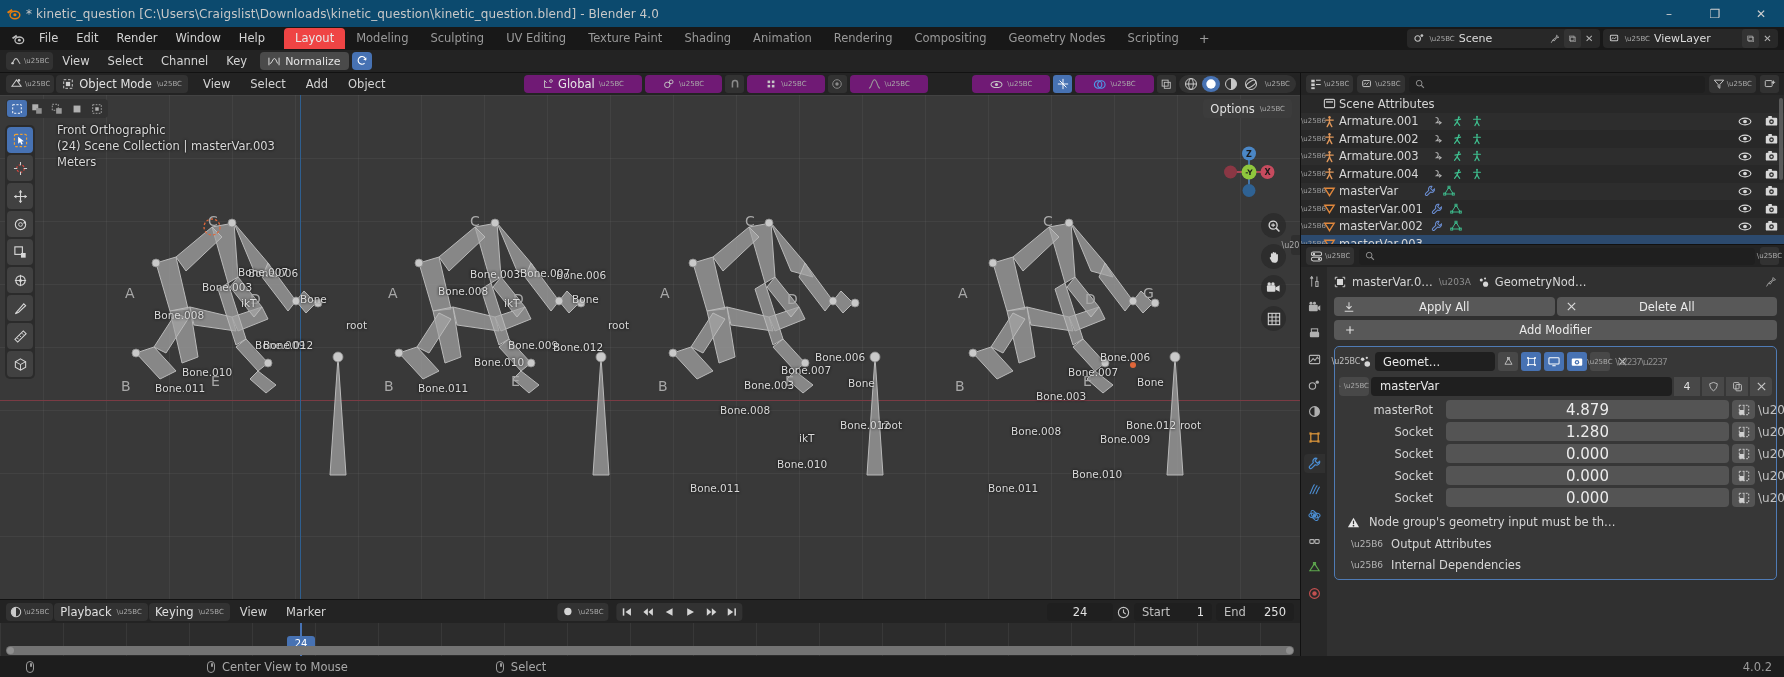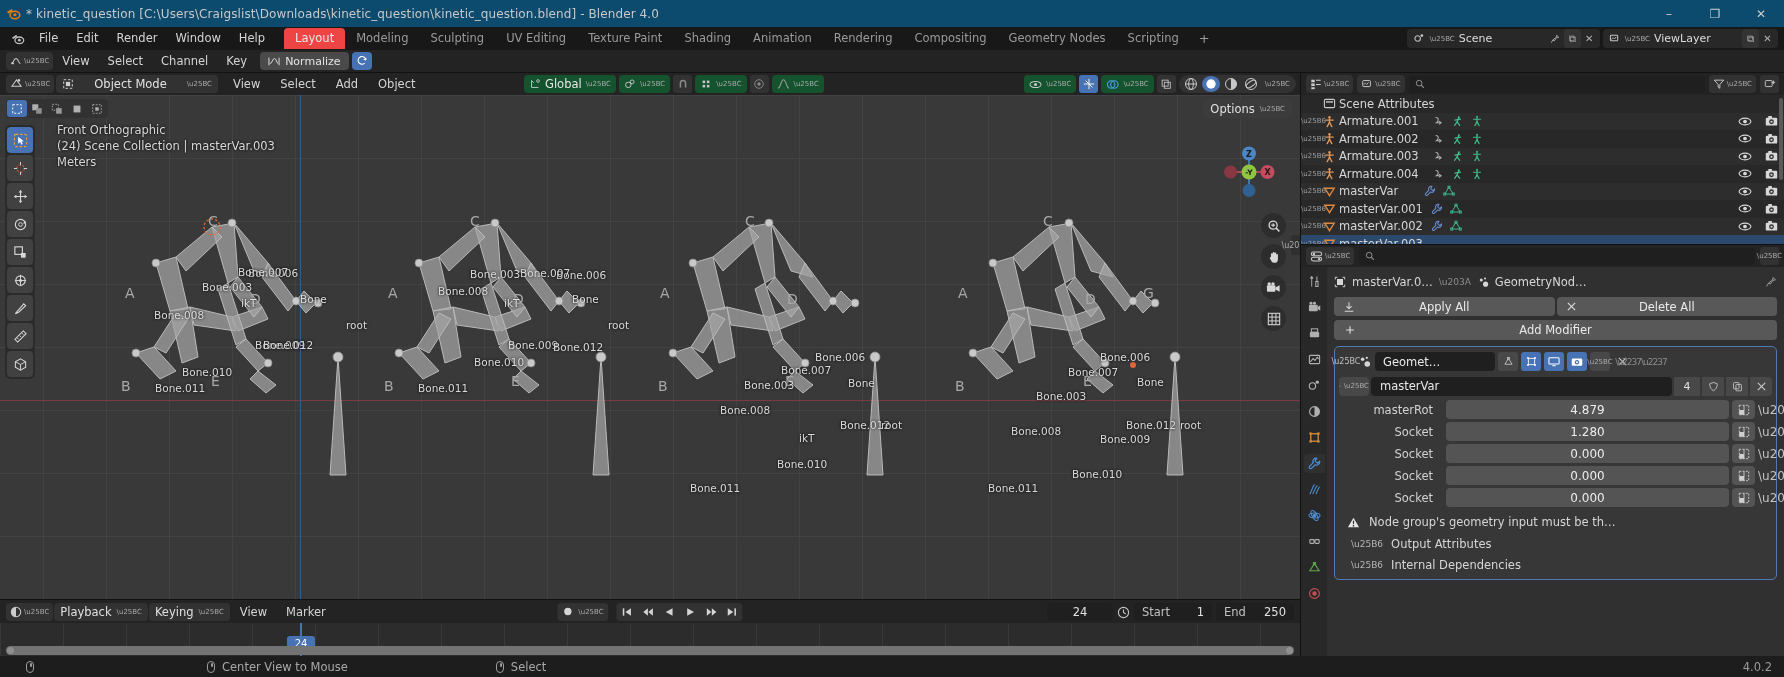--- a/index.html
+++ b/index.html
@@ -64,7 +64,7 @@
     flex:0 0 22px; position:relative; gap:2px;
   }
   .vp-header .menu-item{ height:18px; line-height:18px; }
-  .mode-sel{ display:flex; align-items:center; height:18px; background:#323232; border-radius:4px; padding:0 6px; gap:20px; margin-right:4px;}
+  .mode-sel{ display:flex; align-items:center; height:18px; background:#323232; border-radius:4px; padding:0 6px; gap:5px; margin-right:4px;}
   .mode-sel .lbl{ color:#e2e2e2; font-size:11.5px;}
   .vp-center{ position:absolute; left:524px; top:2px; display:flex; align-items:center; gap:3px; height:18px;}
   .sm-grp{ display:flex; align-items:center; height:18px; background:#14532d; border-radius:4px; padding:0 5px; gap:4px; }

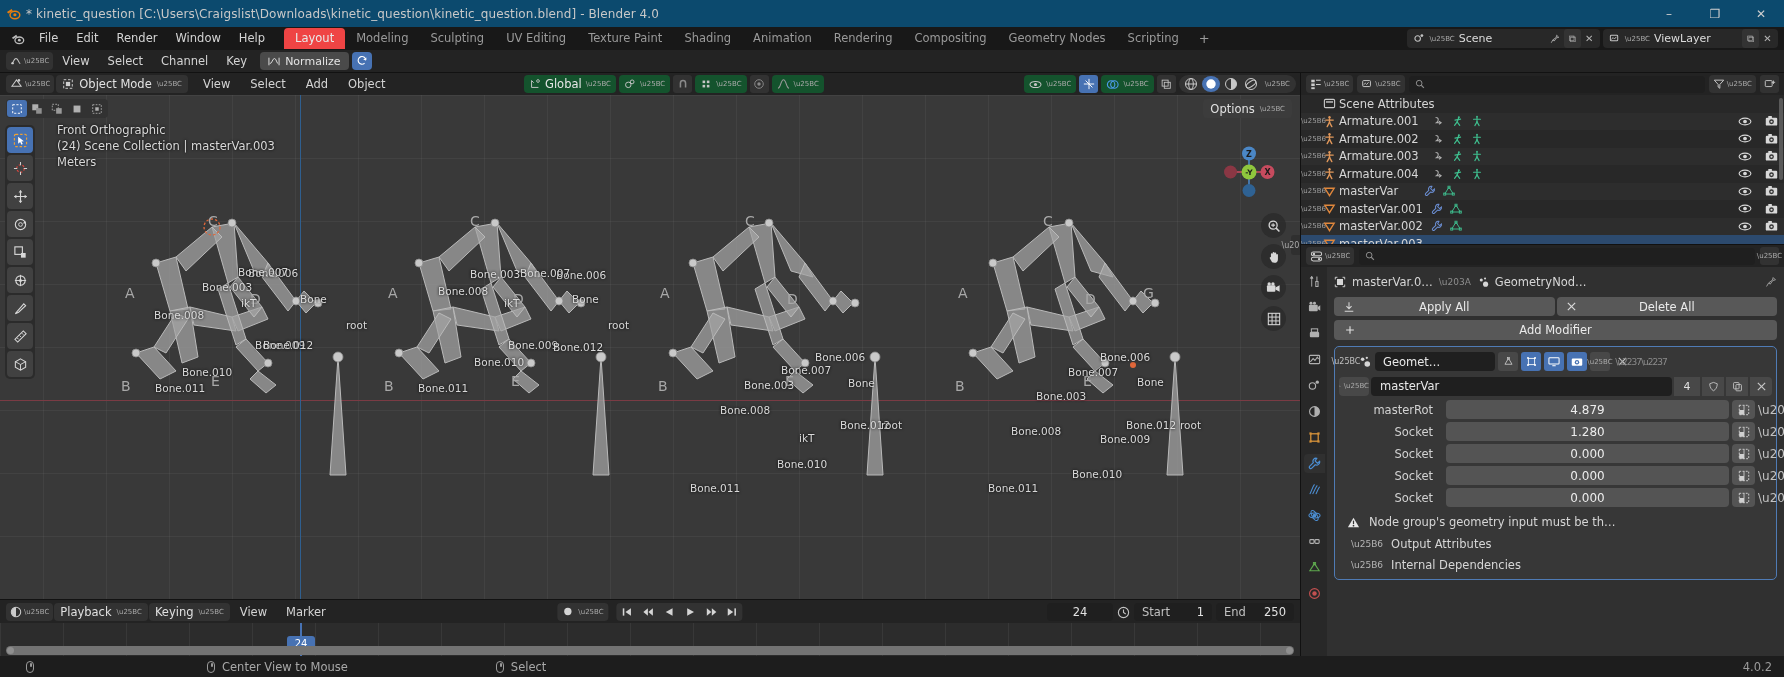--- a/index.html
+++ b/index.html
@@ -67,7 +67,7 @@
   .mode-sel{ display:flex; align-items:center; height:18px; background:#323232; border-radius:4px; padding:0 6px; gap:5px; margin-right:4px;}
   .mode-sel .lbl{ color:#e2e2e2; font-size:11.5px;}
   .vp-center{ position:absolute; left:524px; top:2px; display:flex; align-items:center; gap:3px; height:18px;}
-  .sm-grp{ display:flex; align-items:center; height:18px; background:#14532d; border-radius:4px; padding:0 5px; gap:4px; }
+  .sm-grp{ display:flex; align-items:center; height:18px; background:#701a75; border-radius:4px; padding:0 18px; gap:4px; }
   .icon-sq{ width:19px;height:18px;display:flex;align-items:center;justify-content:center;color:#c6c6c6;font-size:11px;background:#323232;border-radius:3px;}
   .icon-sq.on{ background:#4772b3; color:#fff; }
   .vp-right{ position:absolute; right:4px; top:2px; display:flex; align-items:center; gap:3px; height:18px;}

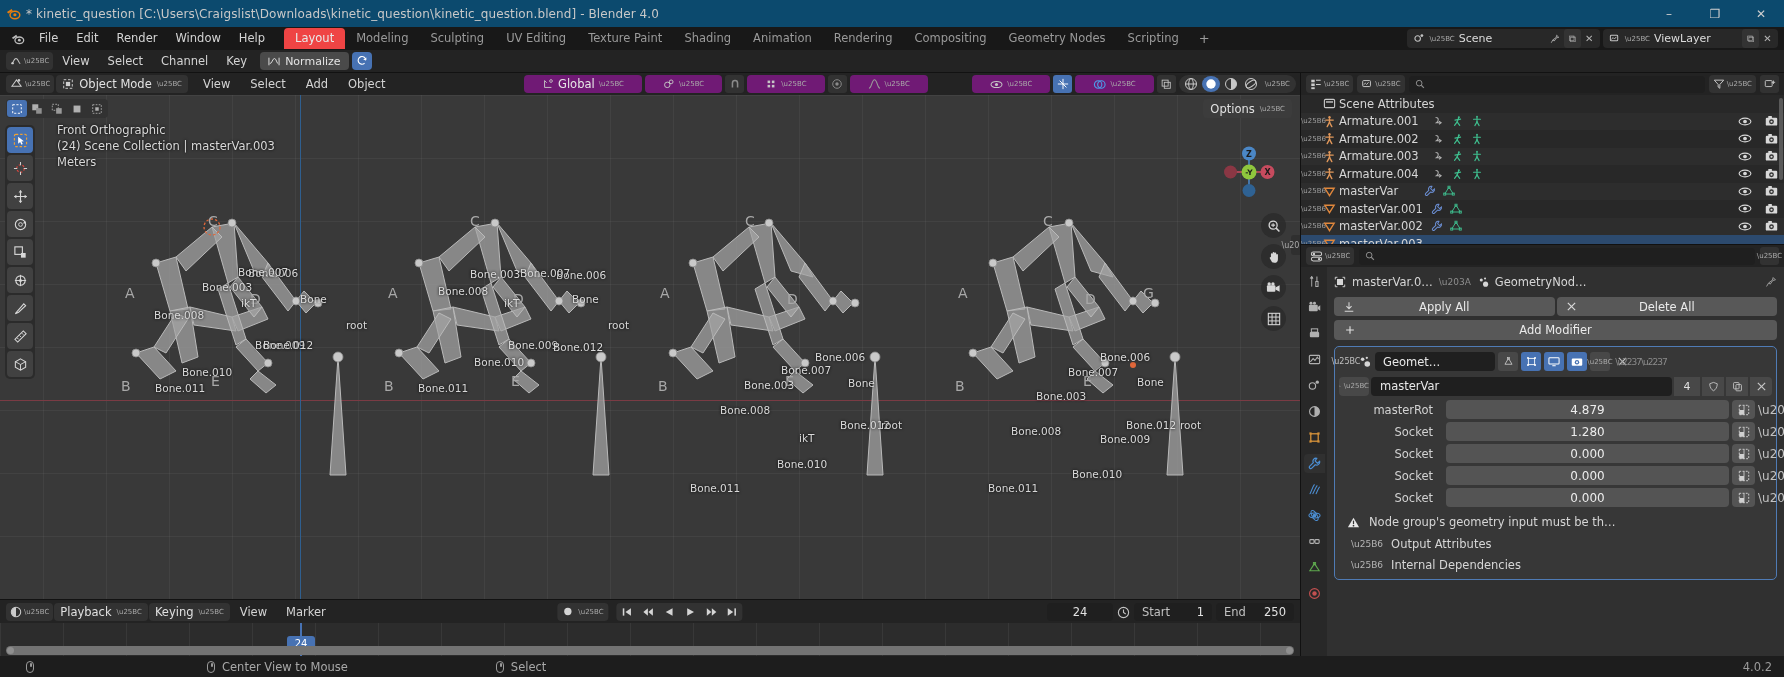--- a/index.html
+++ b/index.html
@@ -197,7 +197,7 @@
 
   .sock-row{ display:flex; align-items:center; height:19px; margin-bottom:3px; gap:3px;}
   .sock-label{ flex:0 0 104px; text-align:right; padding-right:10px; color:#d2d2d2; font-size:11.5px;}
-  .sock-val{ flex:1 1 auto; height:19px; background:#545454; border-radius:4px; display:flex; align-items:center; justify-content:center; color:#ececec; font-size:12px;}
+  .sock-val{ flex:1 1 auto; height:19px; background:#545454; border-radius:4px; display:flex; align-items:center; justify-content:center; color:#ececec; font-size:15px;}
   .sock-ic{ width:23px;height:19px;background:#545454;border-radius:4px;display:flex;align-items:center;justify-content:center;color:#d0d0d0;font-size:11px;}
   .sock-dot{ width:14px; text-align:center; color:#c2c2c2; font-size:12px;}
 

